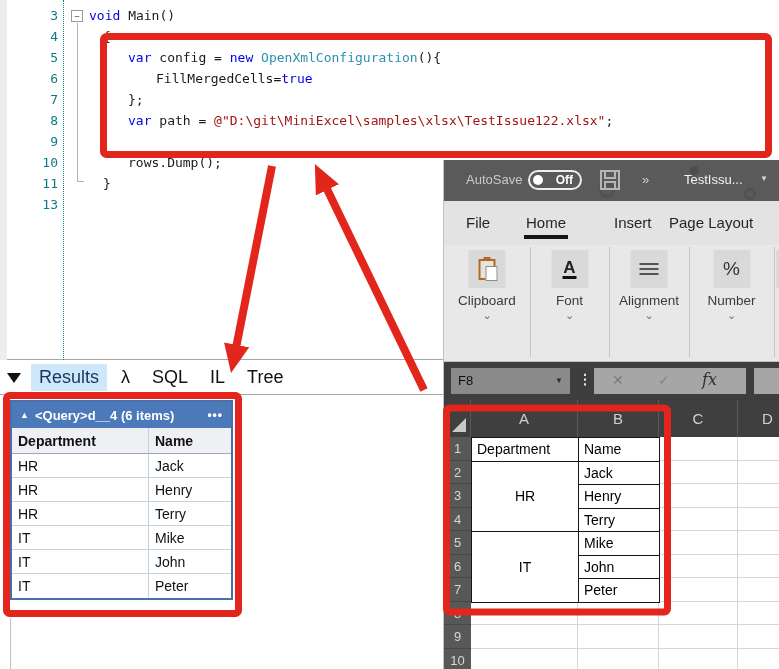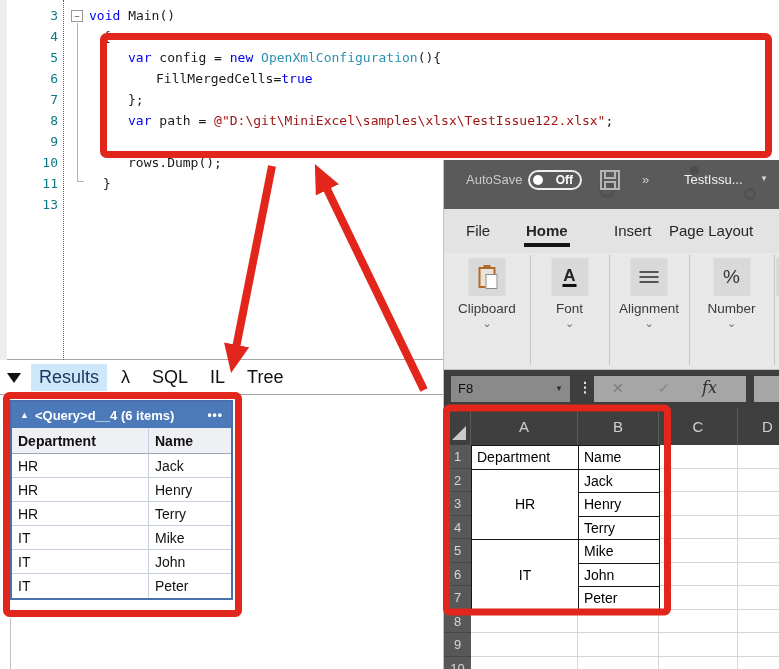--- a/index.html
+++ b/index.html
@@ -45,7 +45,7 @@
   
   .excel { position:absolute; left:443px; top:160px; width:336px; height:509px; background:#e8e8e8; z-index:2;
            border-left:1px solid #c0c0c0; overflow:hidden; }
-  .xl-title { position:relative; height:49px; background:#5a5a5a; overflow:hidden; }
+  .xl-title { position:relative; height:41px; background:#5a5a5a; overflow:hidden; }
   .xl-title .deco1 { position:absolute; left:155px; top:22px; width:16px; height:16px; border:3px solid #515151; border-radius:50%; }
   .xl-title .deco2 { position:absolute; left:246px; top:6px; width:9px; height:9px; background:#4d4d4d; border-radius:50%; }
   .xl-title .deco3 { position:absolute; left:300px; top:28px; width:12px; height:12px; border:3px solid #525252; border-radius:50%; }

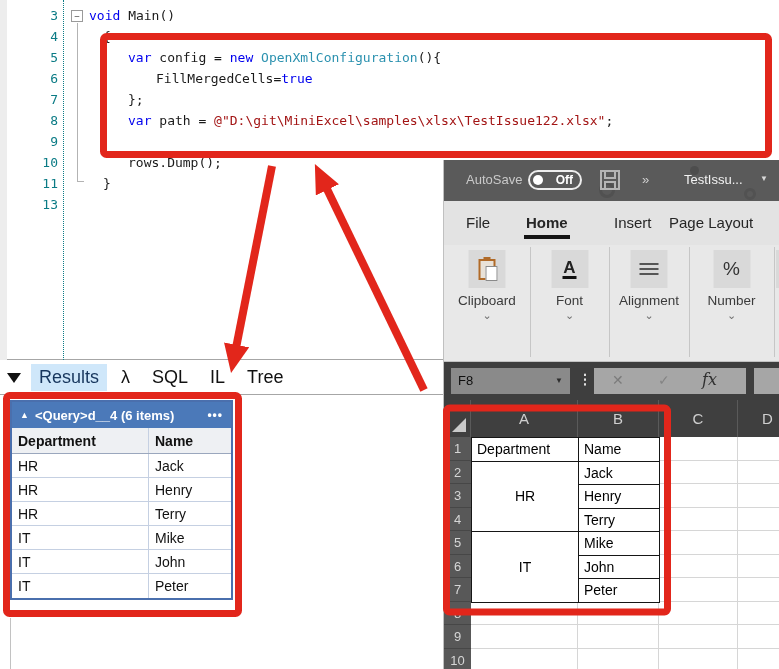--- a/index.html
+++ b/index.html
@@ -59,7 +59,7 @@
   .doc-caret { position:absolute; left:316px; top:14px; color:#d8d8d8; font-size:8px; }
   .xl-menu { position:relative; height:44px; background:#e3e3e3; font-size:15px; color:#262626; }
   .mi { position:absolute; top:13px; }
-  .mi.active { font-weight:bold; }
+  .mi.active { font-weight:normal; }
   .mi.active::after { content:""; position:absolute; left:-2px; right:-2px; bottom:-8px; height:4px; background:#151515; }
   .xl-ribbon { position:relative; height:117px; background:#e8e8e8; border-bottom:1px solid #c2c2c2; }
   .rib-sep { position:absolute; top:2px; height:110px; width:1px; background:#c6c6c6; }

